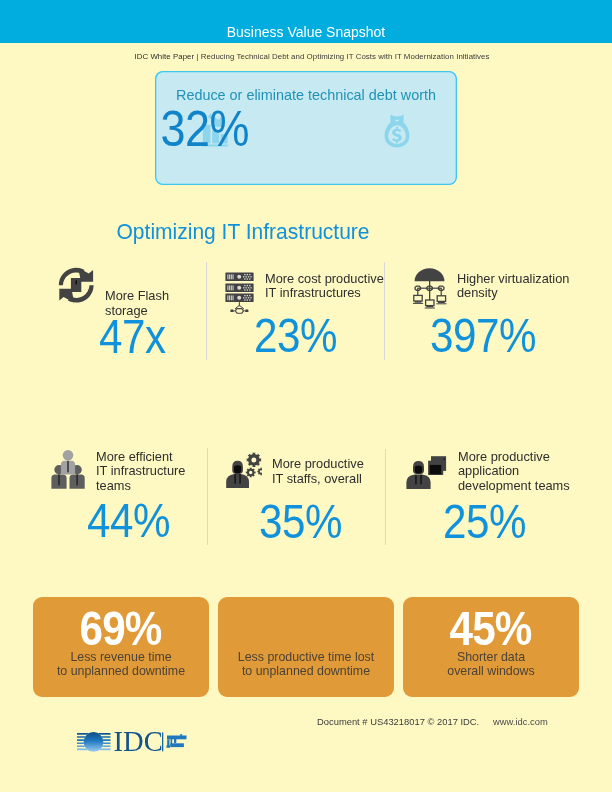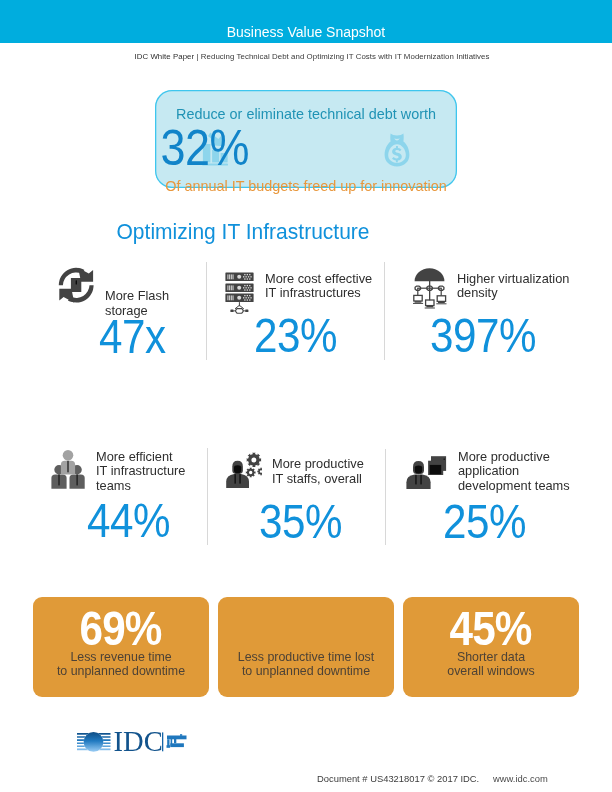--- a/index.html
+++ b/index.html
@@ -4,7 +4,7 @@
 <style>
   html,body{margin:0;padding:0;background:#000;}
   body{width:612px;height:792px;font-family:"Liberation Sans",sans-serif;overflow:hidden;}
-  .page{position:relative;width:612px;height:792px;background:#ffffff;}
+  .page{position:relative;width:612px;height:792px;background:#fef9c3;}
 
   .topbar{position:absolute;left:0;top:0;width:612px;height:43px;background:#00adde;}
   .topbar-title{position:absolute;left:0;top:24px;width:612px;text-align:center;color:#ffffff;font-size:14px;letter-spacing:0;}

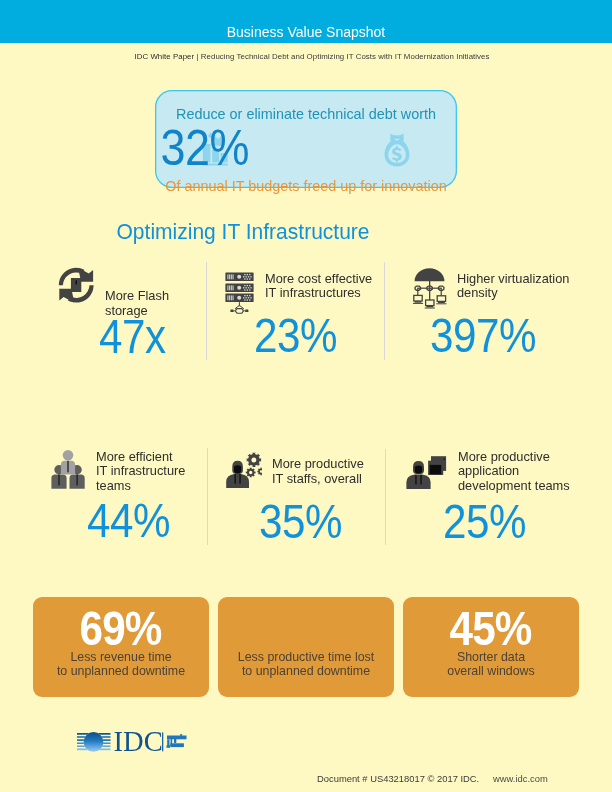--- a/index.html
+++ b/index.html
@@ -11,7 +11,7 @@
   .subtitle{position:absolute;left:0;top:51.5px;width:612px;text-align:center;color:#3a3a3a;font-size:7.85px;letter-spacing:.06px;white-space:nowrap;}
   .subtitle .lead{color:#2e2e2e;margin-left:12px;}
 
-  .hero{position:absolute;left:155px;top:90px;width:302px;height:98px;background:#c6e9f2;border-radius:17px;box-shadow:inset 0 0 0 1.3px #3ec6ee;}
+  .hero{position:absolute;left:155px;top:71px;width:302px;height:114px;background:#c6e9f2;border-radius:8px;box-shadow:inset 0 0 0 1.3px #3ec6ee;}
   .hero-top{position:absolute;left:0;top:16px;width:302px;text-align:center;color:#2093b5;font-size:14.4px;}
   .hero-bottom{position:absolute;left:0;top:88px;width:302px;text-align:center;color:#e8973c;font-size:14.4px;white-space:nowrap;}
   .hero-mid{position:absolute;left:0;top:30px;width:302px;height:48px;}

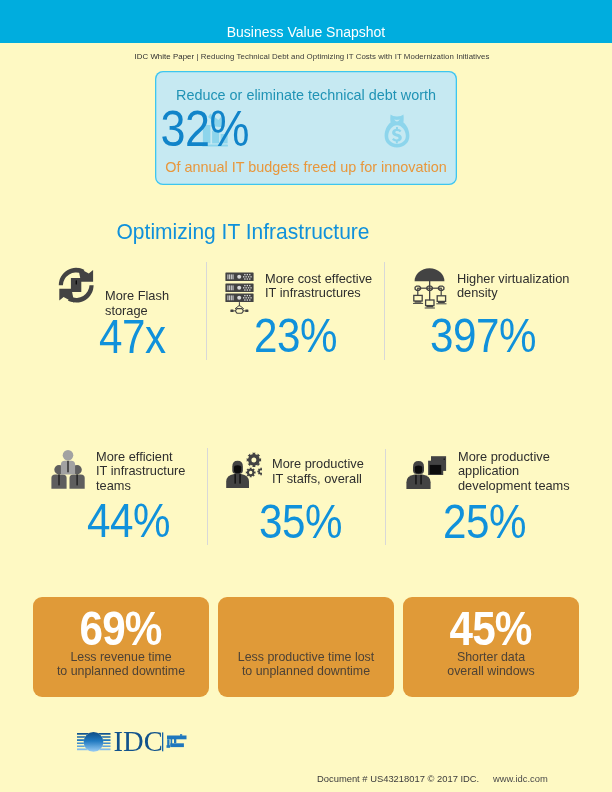--- a/index.html
+++ b/index.html
@@ -80,7 +80,6 @@
             </g>
           </svg></span>
     </div>
-    <div class="hero-bottom">Of annual IT budgets freed up for innovation</div>
   </div>
 
   <div class="sect-head" style="top:219px"><span>Optimizing IT Infrastructure</span></div>

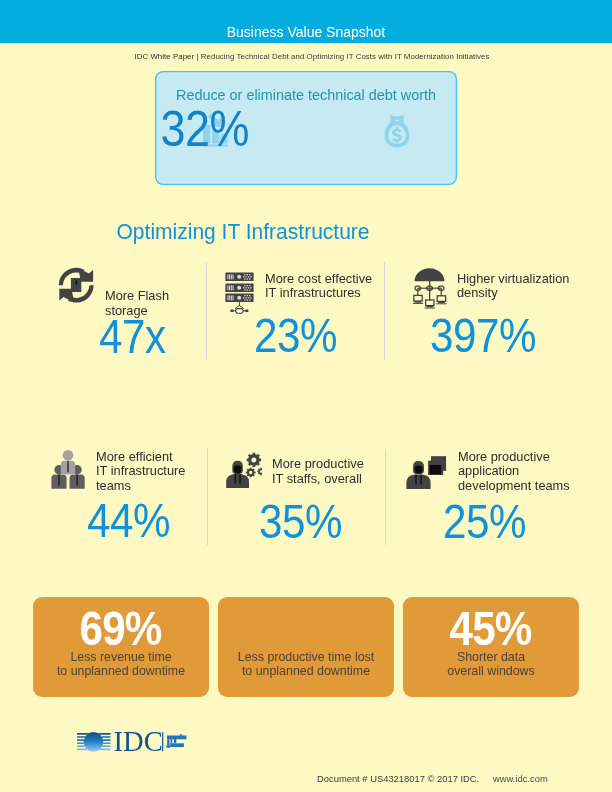--- a/index.html
+++ b/index.html
@@ -161,7 +161,7 @@
             <rect x="8.4" y="38.4" width="2.5" height="0.9" fill="#434343"></rect>
             <rect x="17.9" y="38.4" width="2.5" height="0.9" fill="#434343"></rect>
           </svg></span>
-      <div class="lbl" style="left:40px;top:-0.5px;width:140px">More cost effective
+      <div class="lbl" style="left:40px;top:-0.5px;width:140px">More cost productive
 IT infrastructures</div>
       <div class="num" style="left:29px;top:38.5px"><span>23%</span></div>
     </div>

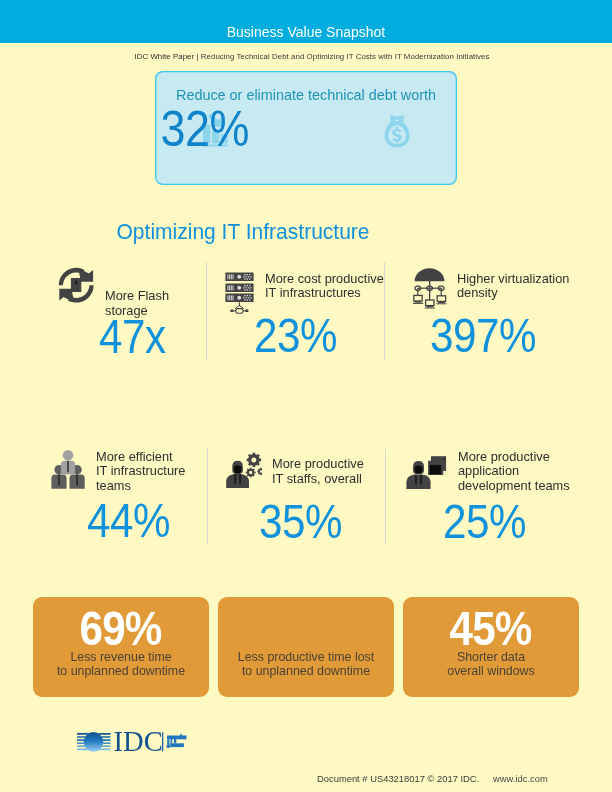--- a/index.html
+++ b/index.html
@@ -36,7 +36,7 @@
   .obox-num span{display:inline-block;transform:scaleX(0.88);}
   .obox-lbl{position:absolute;left:0;top:53px;width:176px;text-align:center;color:#4d4236;font-size:12.4px;line-height:14.3px;white-space:pre-line;}
 
-  .footer-doc{position:absolute;top:773px;color:#3c3c3c;font-size:9.4px;white-space:nowrap;text-align:center;}
+  .footer-doc{position:absolute;top:716px;color:#3c3c3c;font-size:9.4px;white-space:nowrap;text-align:center;}
   .footer-url{color:#4a4a4a;}
 </style>
 </head>

